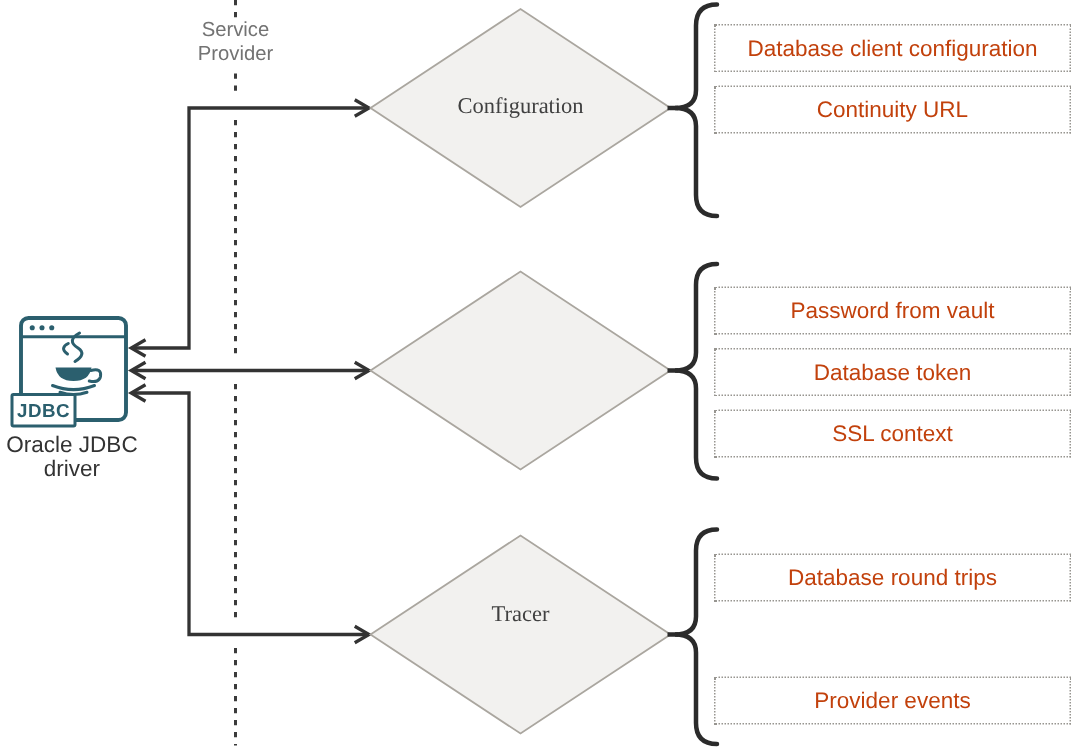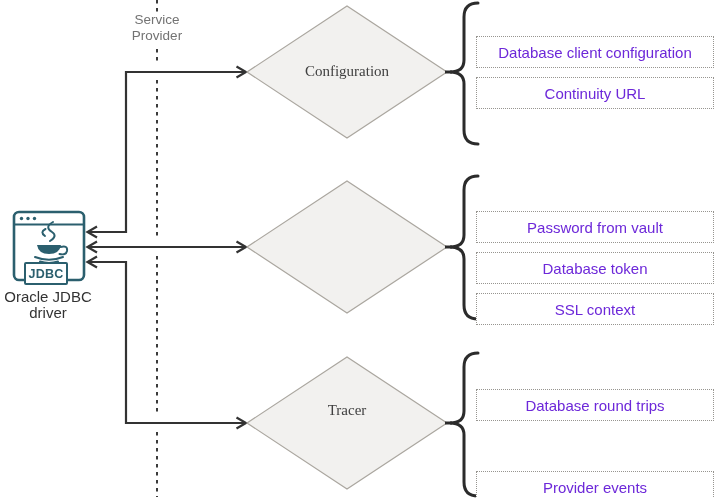--- a/index.html
+++ b/index.html
@@ -23,7 +23,7 @@
     position:absolute;left:476px;width:238px;height:32px;box-sizing:border-box;
     border:1.5px dotted #979590;background:#ffffff;
     display:flex;align-items:center;justify-content:center;
-    font-size:15px;color:#6d28d9;white-space:nowrap;margin-top:20px;
+    font-size:15px;color:#c2410c;white-space:nowrap;
   }
   .jdbc-badge{
     position:absolute;left:24px;top:262px;width:44px;height:23px;box-sizing:border-box;

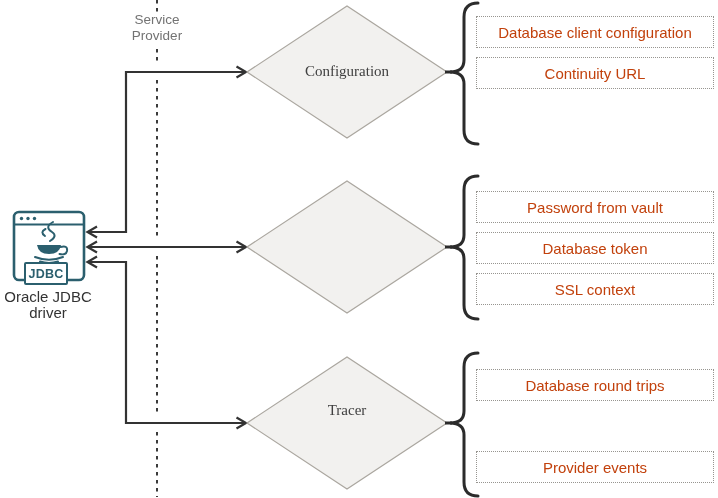--- a/index.html
+++ b/index.html
@@ -26,7 +26,7 @@
     font-size:15px;color:#c2410c;white-space:nowrap;
   }
   .jdbc-badge{
-    position:absolute;left:24px;top:262px;width:44px;height:23px;box-sizing:border-box;
+    position:absolute;left:7px;top:262px;width:44px;height:23px;box-sizing:border-box;
     background:#ffffff;border:2.5px solid #2b5f6e;border-radius:2px;
     display:flex;align-items:center;justify-content:center;
     font-size:12.5px;font-weight:bold;color:#2b5f6e;letter-spacing:.3px;

